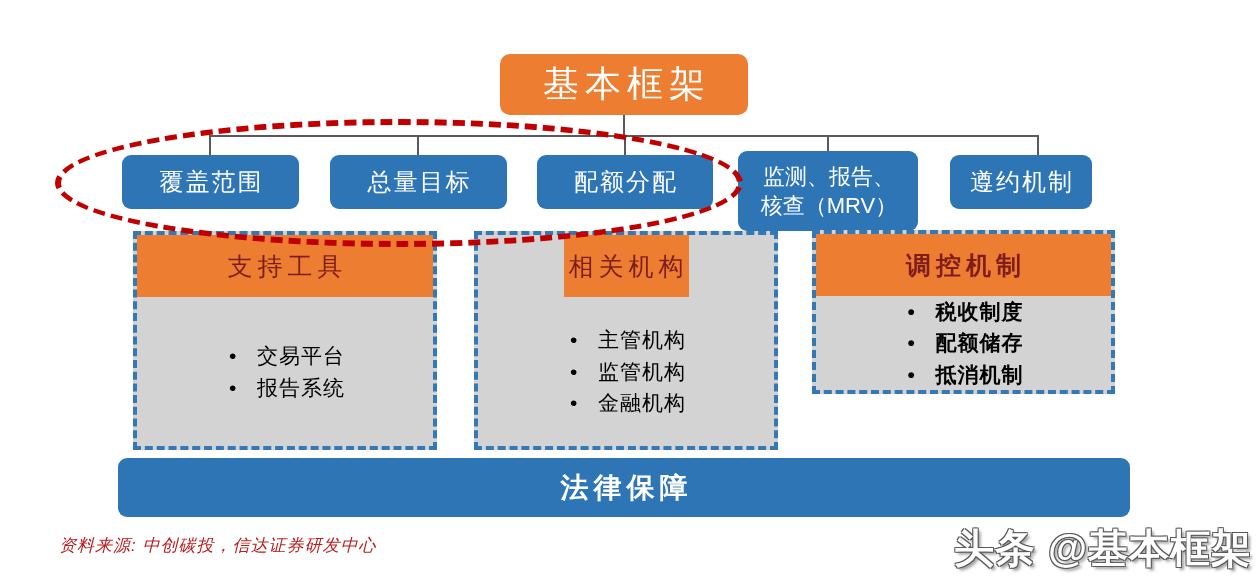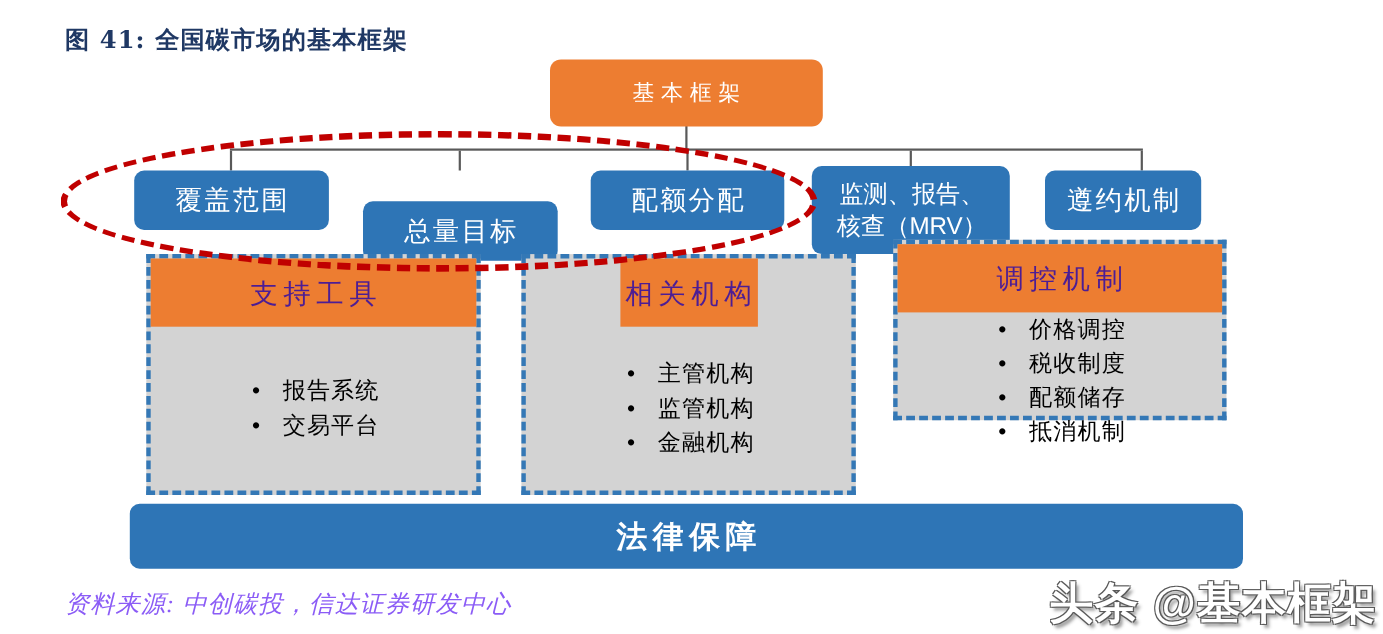--- a/index.html
+++ b/index.html
@@ -179,7 +179,6 @@
 
 <div class="canvas">
 
-  <div class="fig-title">图 41: 全国碳市场的基本框架</div>
 
   <div class="connector c-root-drop"></div>
   <div class="connector c-hline"></div>

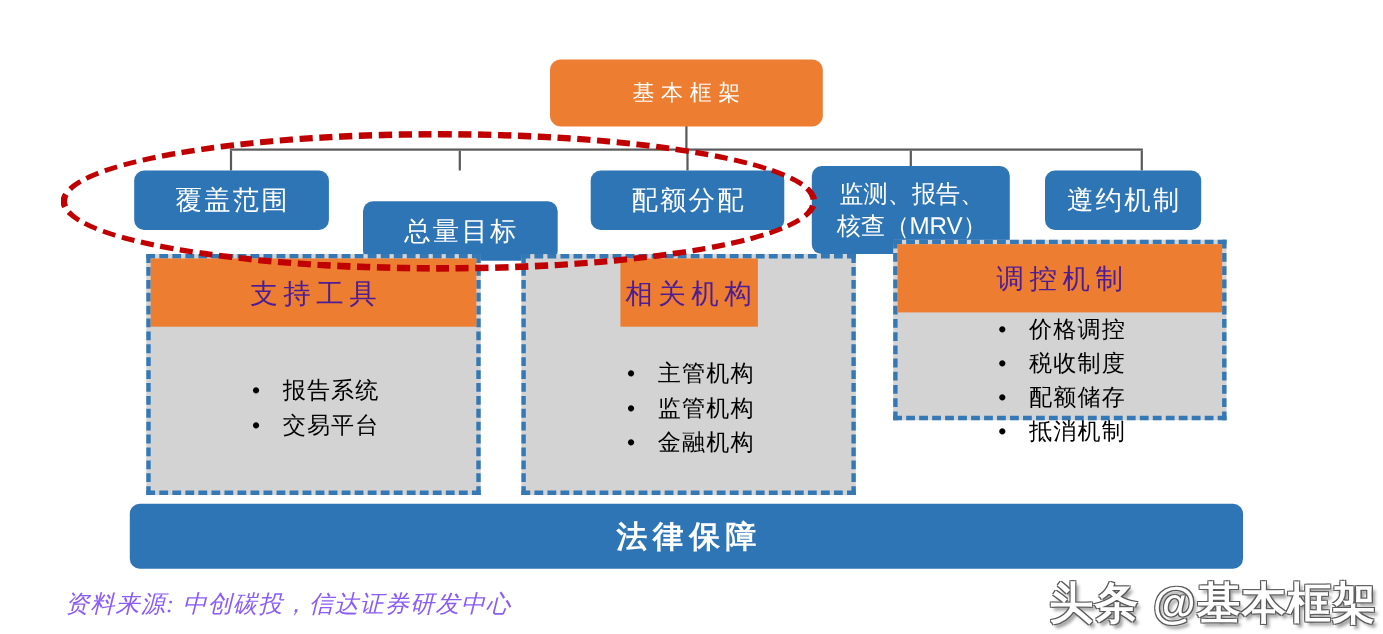--- a/index.html
+++ b/index.html
@@ -43,7 +43,7 @@
     left: 500px; top: 54px; width: 248px; height: 61px;
     background: var(--orange, #ED7D31);
     border-radius: 10px;
-    font-size: 20px;
+    font-size: 36px;
     letter-spacing: 6px;
     padding-left: 6px;
     z-index: 2;

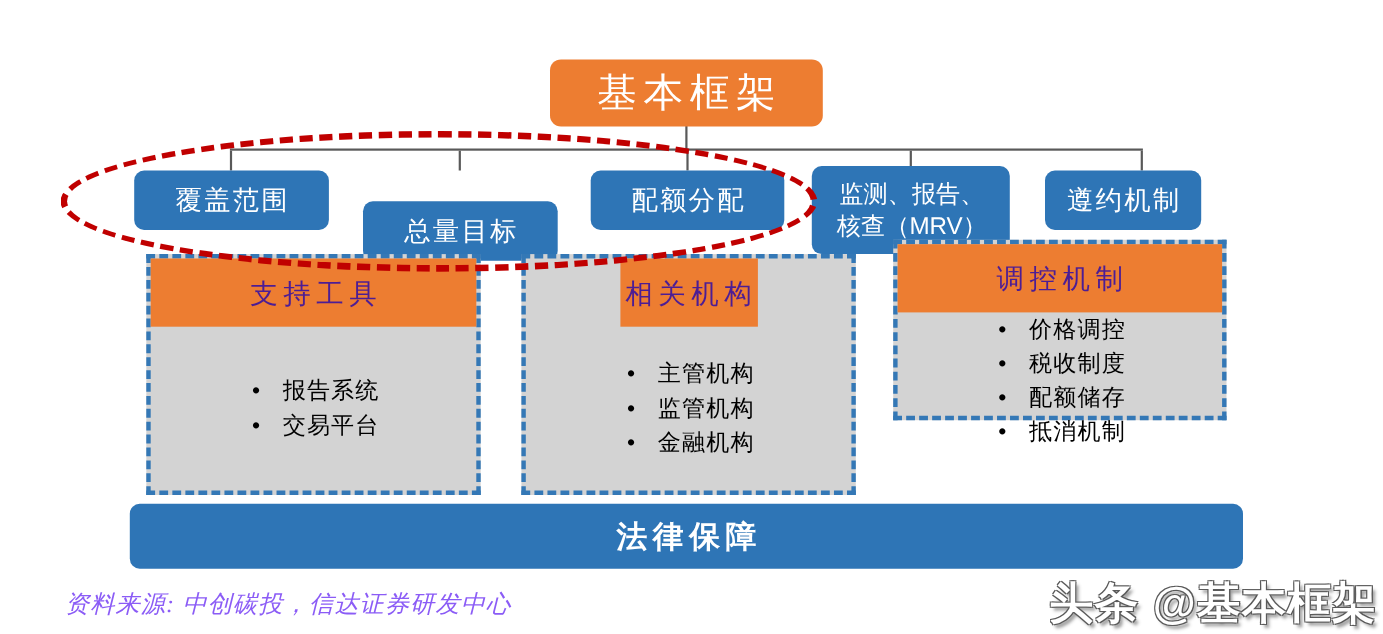--- a/index.html
+++ b/index.html
@@ -57,7 +57,7 @@
     z-index: 2;
   }
   .branch-1 { left: 122px; top: 155px; width: 177px; height: 54px; }
-  .branch-2 { left: 330px; top: 155px; width: 177px; height: 54px; margin-top: 28px; }
+  .branch-2 { left: 330px; top: 155px; width: 177px; height: 54px; }
   .branch-3 { left: 537px; top: 155px; width: 176px; height: 54px; }
   .branch-4 {
     left: 738px; top: 151px; width: 180px; height: 80px;

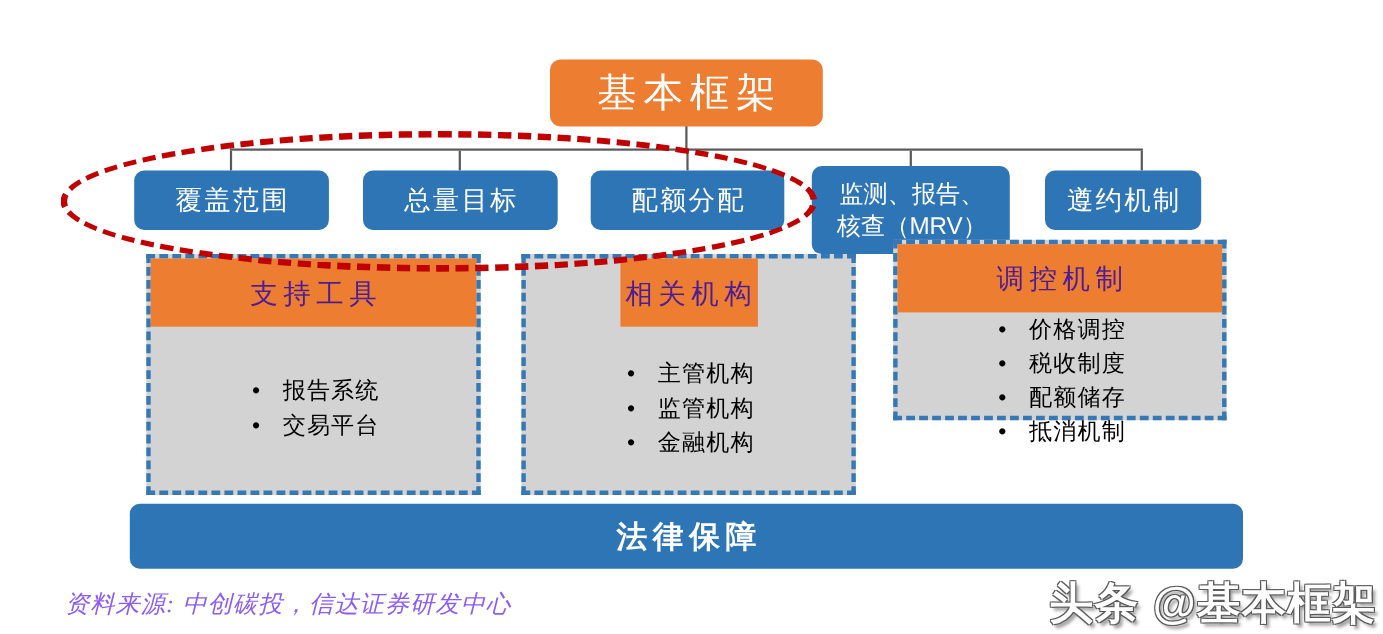--- a/index.html
+++ b/index.html
@@ -99,7 +99,7 @@
   .group-header {
     height: 62px;
     background: var(--orange, #ED7D31);
-    color: #4c1d95;
+    color: #7f1d1d;
     display: flex;
     align-items: center;
     justify-content: center;

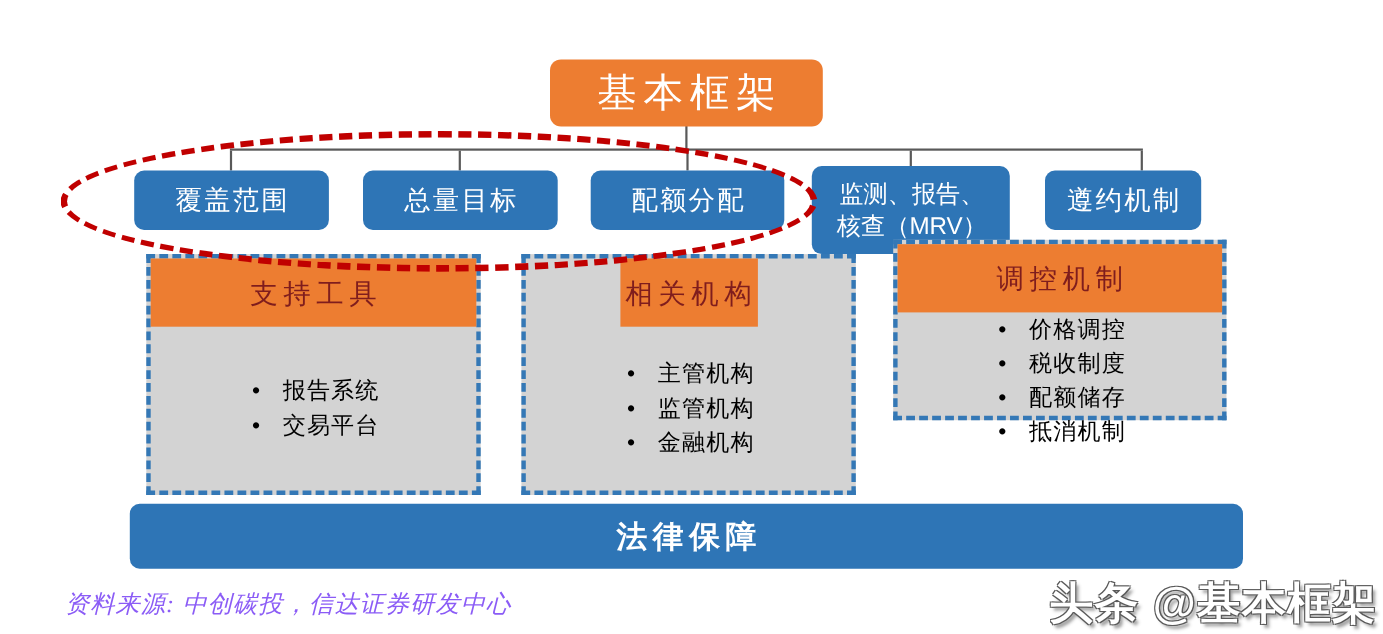--- a/index.html
+++ b/index.html
@@ -95,7 +95,7 @@
   }
   .group-a { left: 133px; top: 231px; width: 304px; height: 219px; }
   .group-b { left: 474px; top: 231px; width: 304px; height: 219px; align-items: center; }
-  .group-c { left: 812px; top: 218px; width: 303px; height: 164px; }
+  .group-c { left: 812px; top: 230px; width: 303px; height: 164px; font-weight: bold; }
   .group-header {
     height: 62px;
     background: var(--orange, #ED7D31);

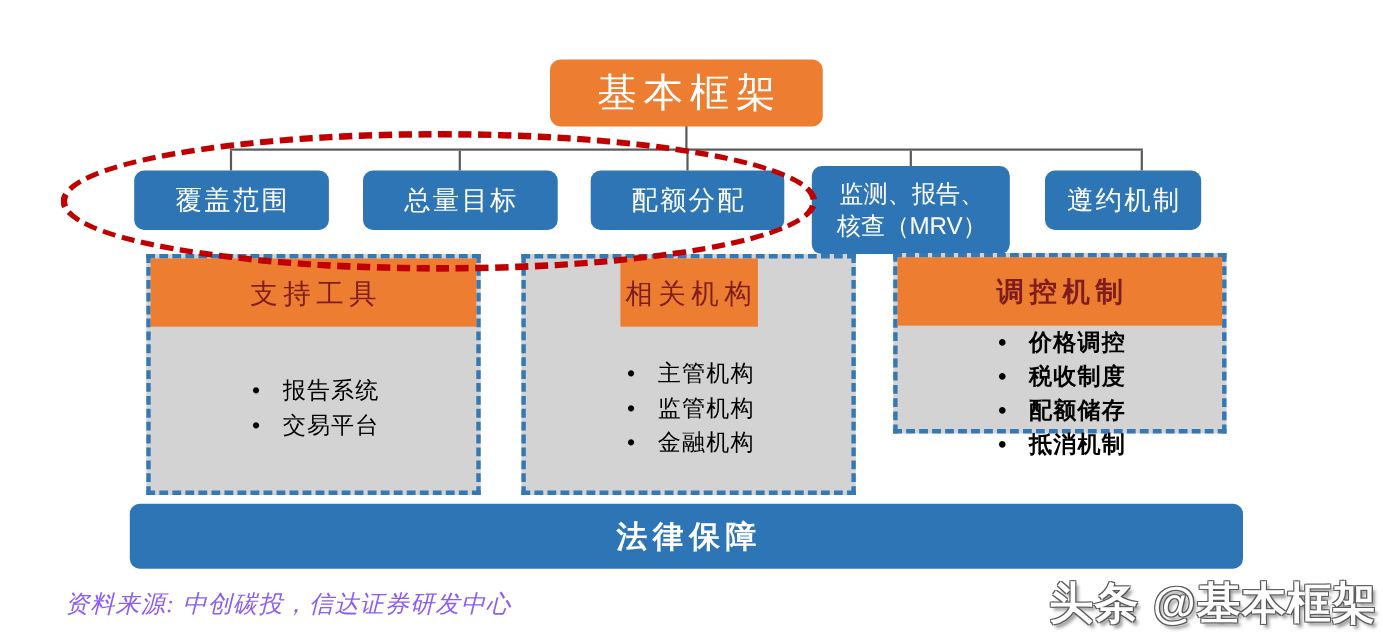--- a/index.html
+++ b/index.html
@@ -223,7 +223,6 @@
     <div class="group-header">调控机制</div>
     <div class="group-body">
       <ul>
-        <li>价格调控</li>
         <li>税收制度</li>
         <li>配额储存</li>
         <li>抵消机制</li>

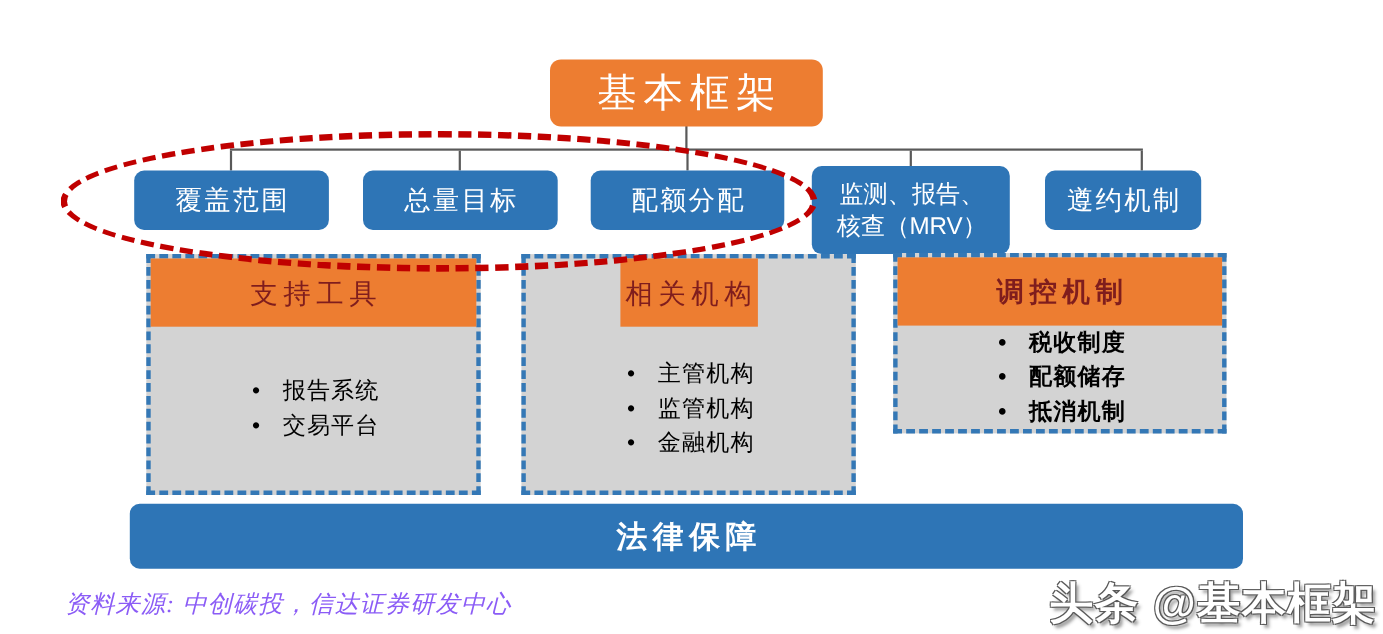--- a/index.html
+++ b/index.html
@@ -202,8 +202,8 @@
     <div class="group-header">支持工具</div>
     <div class="group-body">
       <ul>
+        <li>交易平台</li>
         <li>报告系统</li>
-        <li>交易平台</li>
       </ul>
     </div>
   </div>

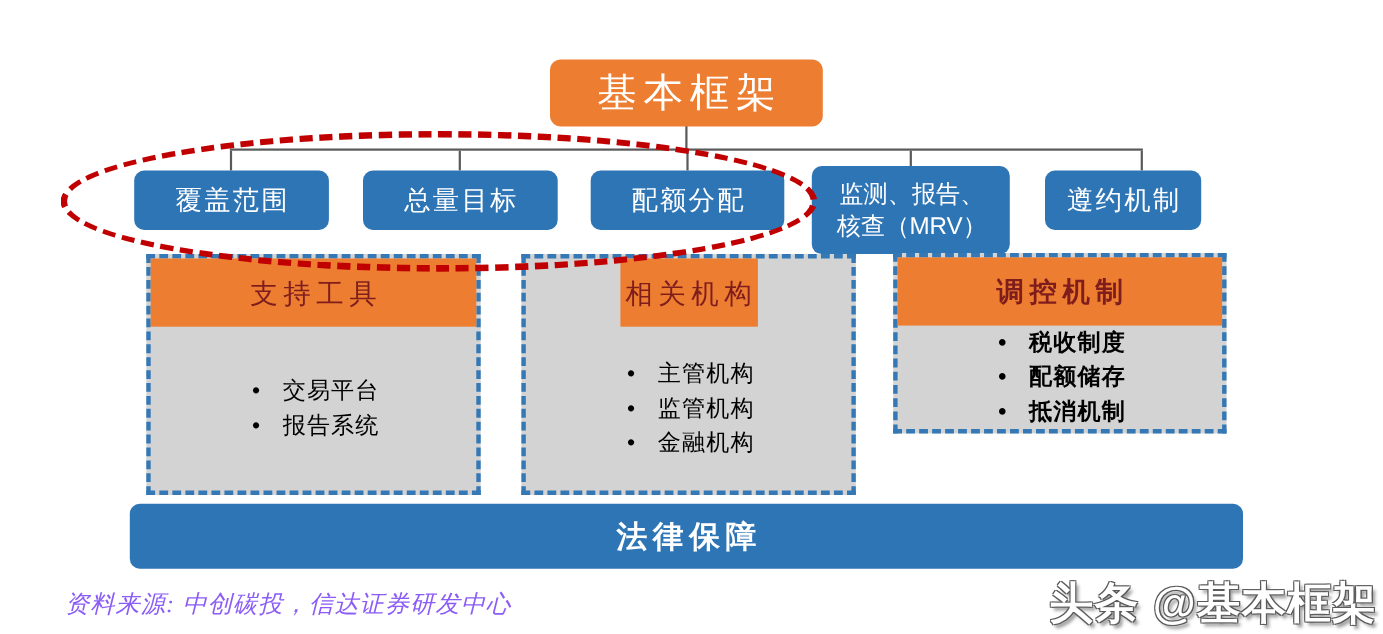--- a/index.html
+++ b/index.html
@@ -152,10 +152,10 @@
   .source-note {
     position: absolute;
     left: 59px; top: 534px;
-    font-family: Liberation Serif, serif;
+    font-family: Liberation Sans, sans-serif;
     font-style: italic;
-    font-size: 22px;
-    color: #8b5cf6;
+    font-size: 17px;
+    color: #b91c1c;
     letter-spacing: 1px;
   }
   .watermark {

